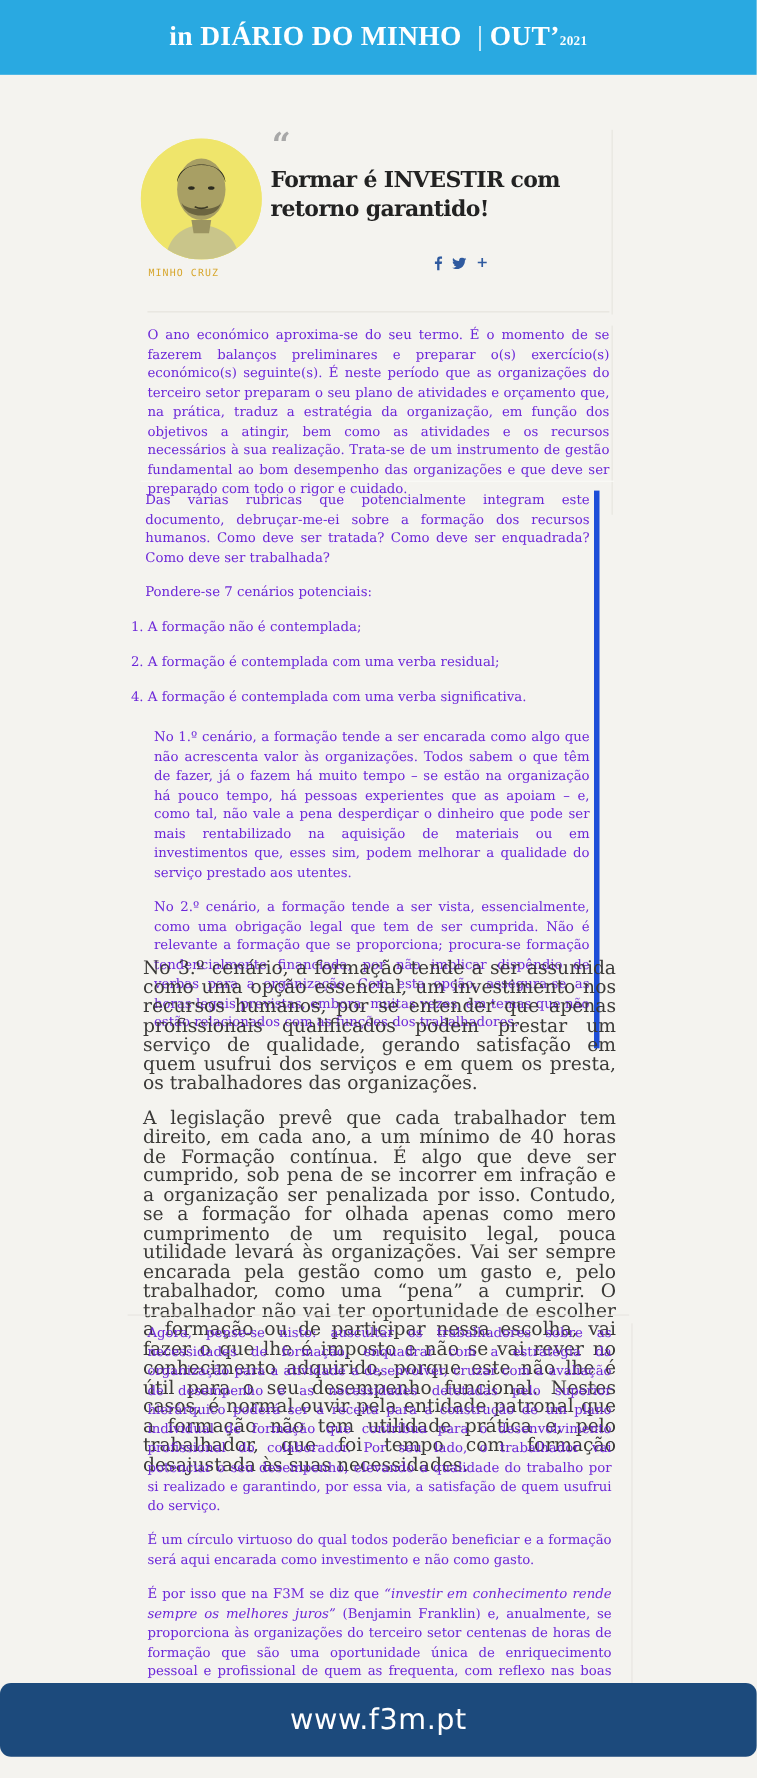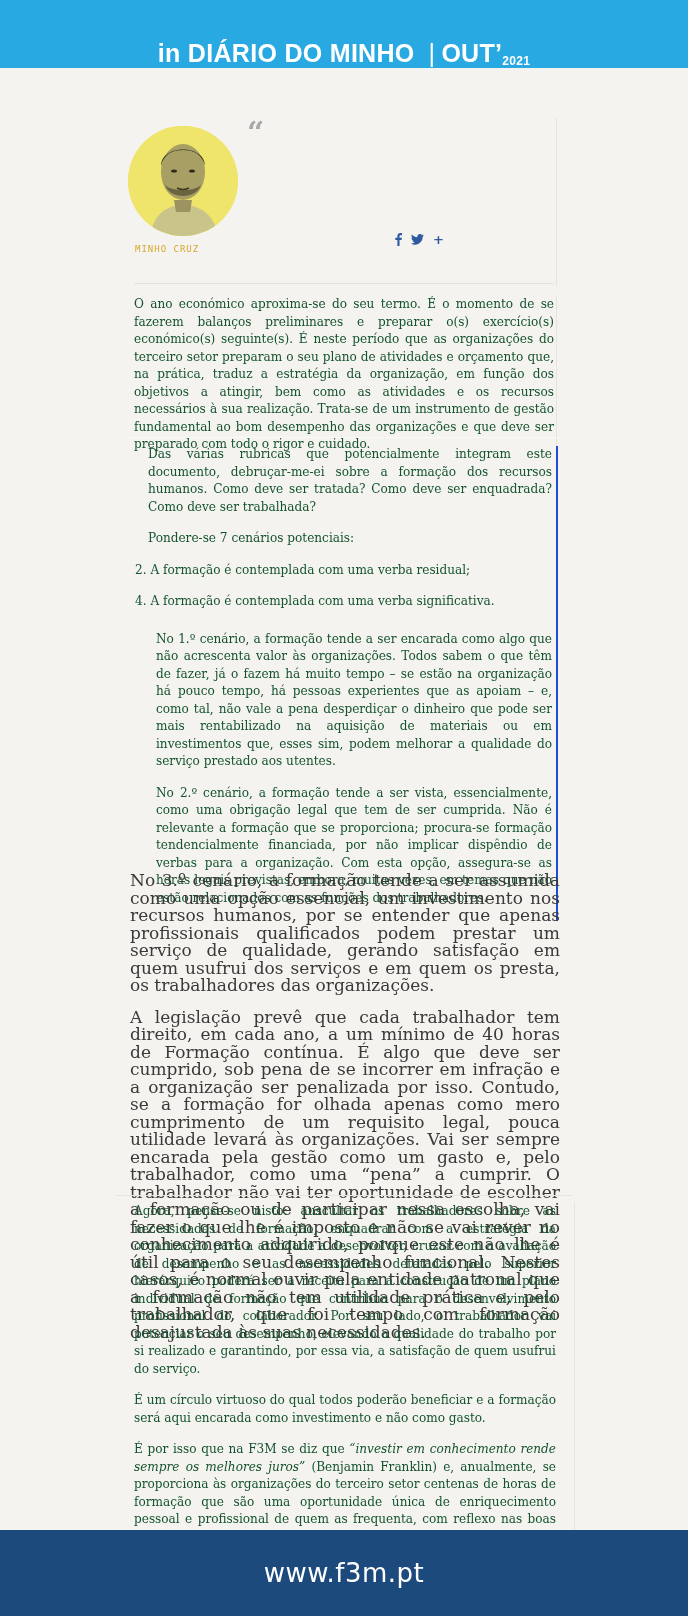--- a/index.html
+++ b/index.html
@@ -12,8 +12,8 @@
   .top-banner {
     position: absolute; left: 0; top: 0; width: 688px; height: 68px;
     background: #29a9e1; color: #fff;
-    display: flex; align-items: flex-end; justify-content: center;
-    font-family: Liberation Sans, sans-serif;
+    display: flex; align-items: center; justify-content: center;
+    font-family: Liberation Serif, serif;
     font-size: 25px; font-weight: bold; letter-spacing: 0.3px;
   }
   .top-banner .sep { margin: 0 6px 0 14px; font-weight: normal; }

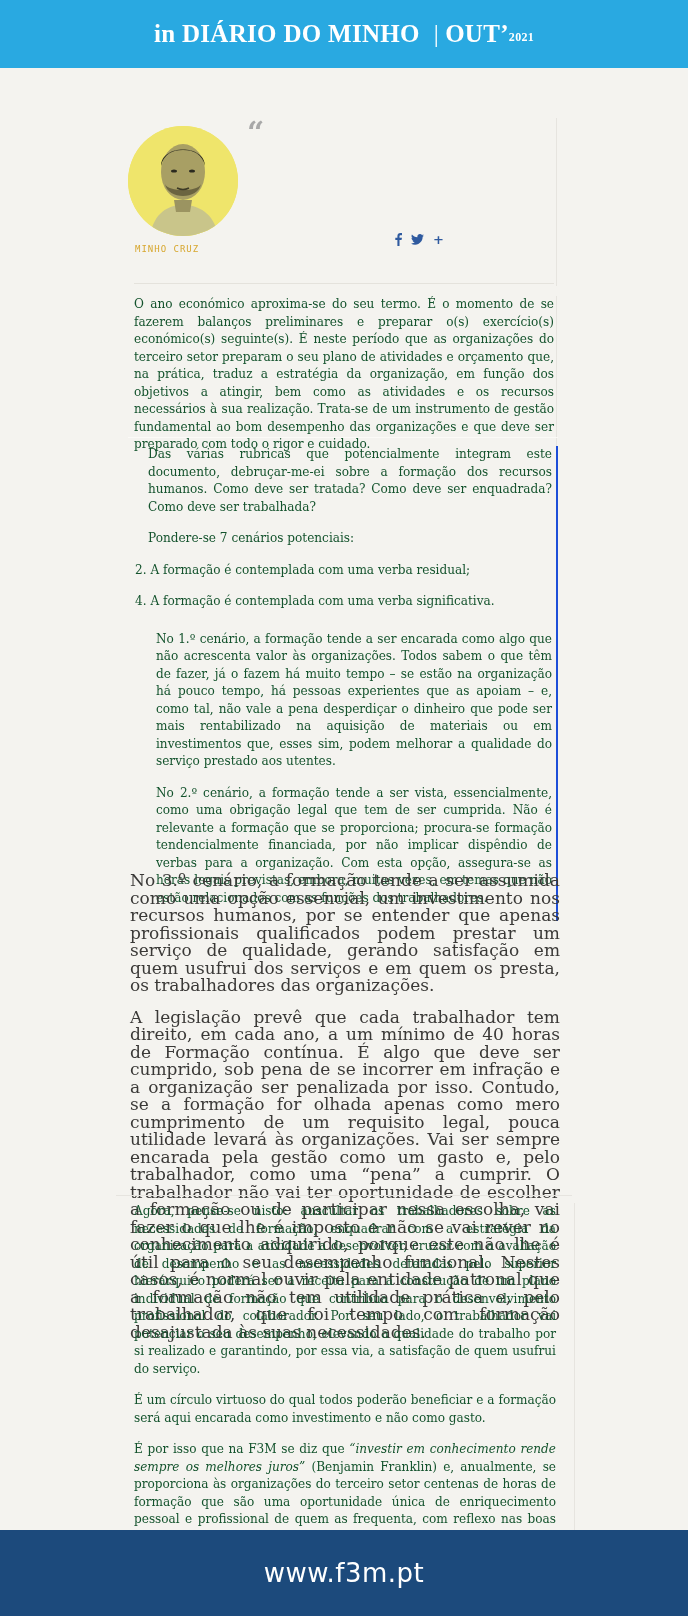--- a/index.html
+++ b/index.html
@@ -104,6 +104,7 @@
   </div>
   <div class="author">MINHO CRUZ</div>
   <div class="quote-mark">“</div>
+  <h1 class="headline" style="margin:0;">Formar é INVESTIR com retorno garantido!</h1>
   <div class="share">
     <span>
       <svg width="7" height="13" viewBox="0 0 7 13">

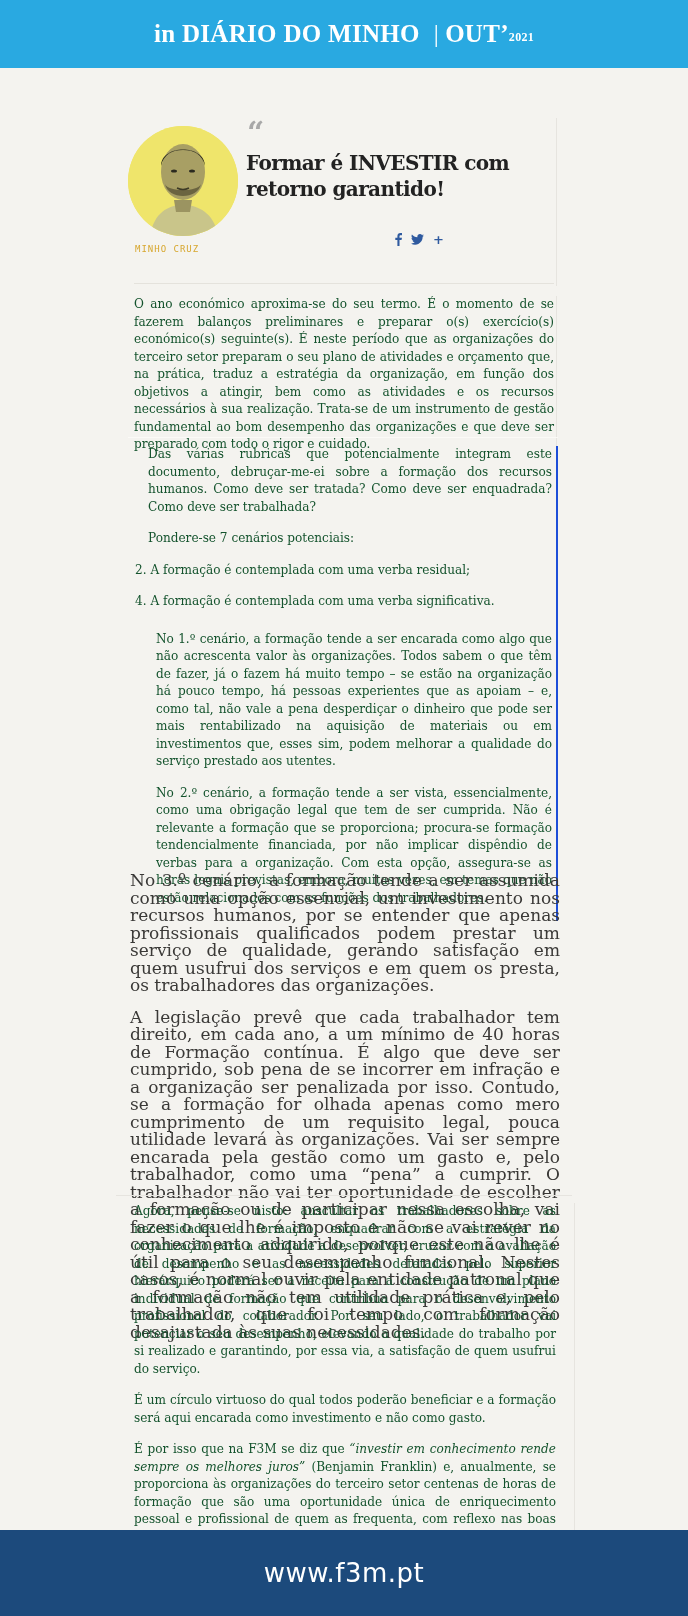--- a/index.html
+++ b/index.html
@@ -62,7 +62,7 @@
   }
 
   .section {
-    position: absolute; color: #14532d;
+    position: absolute; color: #6d28d9;
     font-family: "DejaVu Serif", "Liberation Serif", serif;
     font-size: 12.1px; line-height: 17.5px; text-align: justify;
   }

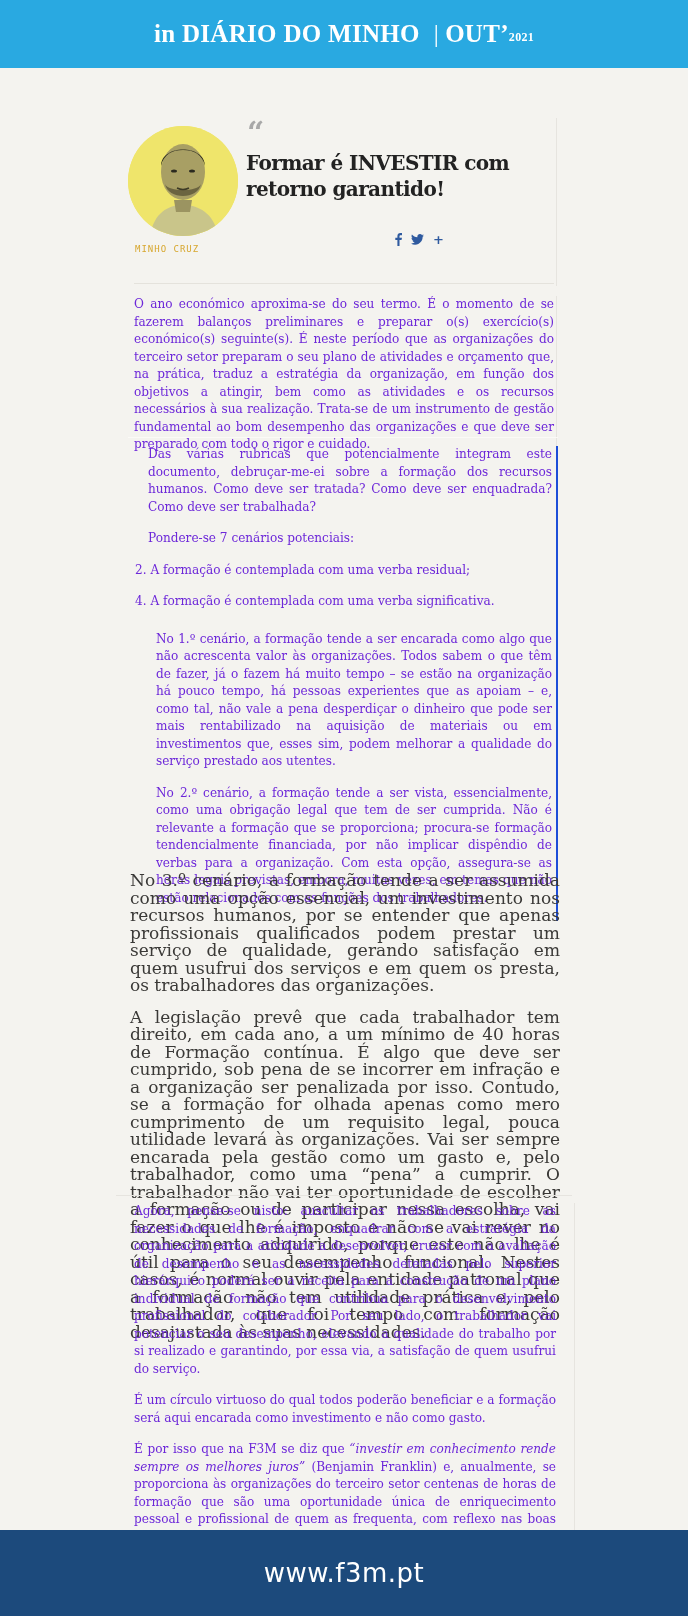--- a/index.html
+++ b/index.html
@@ -68,7 +68,7 @@
   }
   .section p { margin: 0 0 14px 0; }
   .s1 { left: 134px; top: 296px; width: 420px; border-right: 1px solid #e6e4df; padding-right: 2px; }
-  .s2 { left: 148px; top: 446px; width: 404px; border-right: 2px solid #1d4ed8; padding-right: 4px; }
+  .s2 { left: 132px; top: 446px; width: 404px; border-right: 5px solid #1d4ed8; padding-right: 4px; }
   .s2 .list { margin: 0 0 14px 0; padding: 0; list-style: none; }
   .s2 .list li { margin-left: -13px; margin-bottom: 14px; text-align: left; }
   .s2 .indent { padding-left: 8px; margin-top: 20px; }

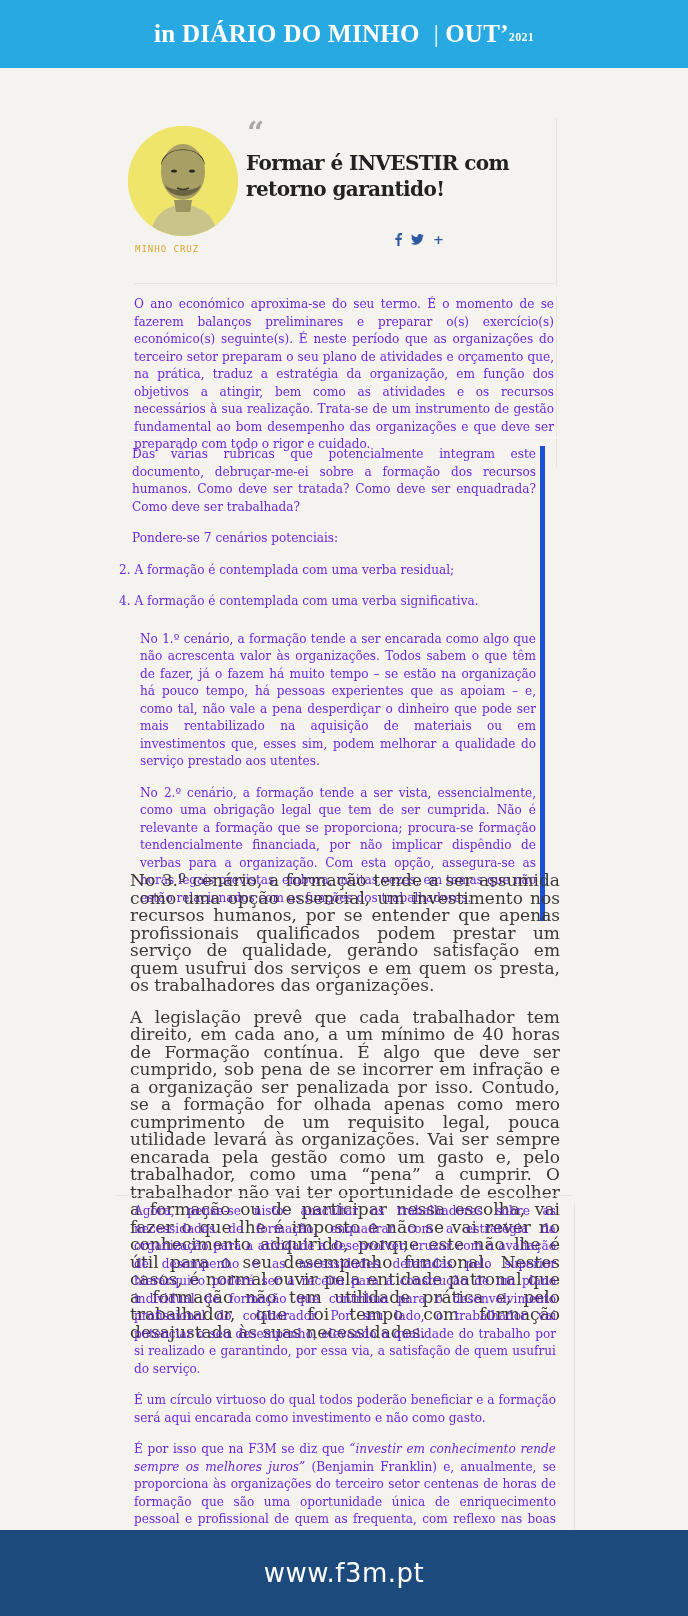--- a/index.html
+++ b/index.html
@@ -130,6 +130,7 @@
   <p>Das várias rubricas que potencialmente integram este documento, debruçar-me-ei sobre a formação dos recursos humanos. Como deve ser tratada? Como deve ser enquadrada? Como deve ser trabalhada?</p>
   <p>Pondere-se 7 cenários potenciais:</p>
   <ul class="list">
+    <li>1. A formação não é contemplada;</li>
     <li>2. A formação é contemplada com uma verba residual;</li>
     <li>4. A formação é contemplada com uma verba significativa.</li>
   </ul>

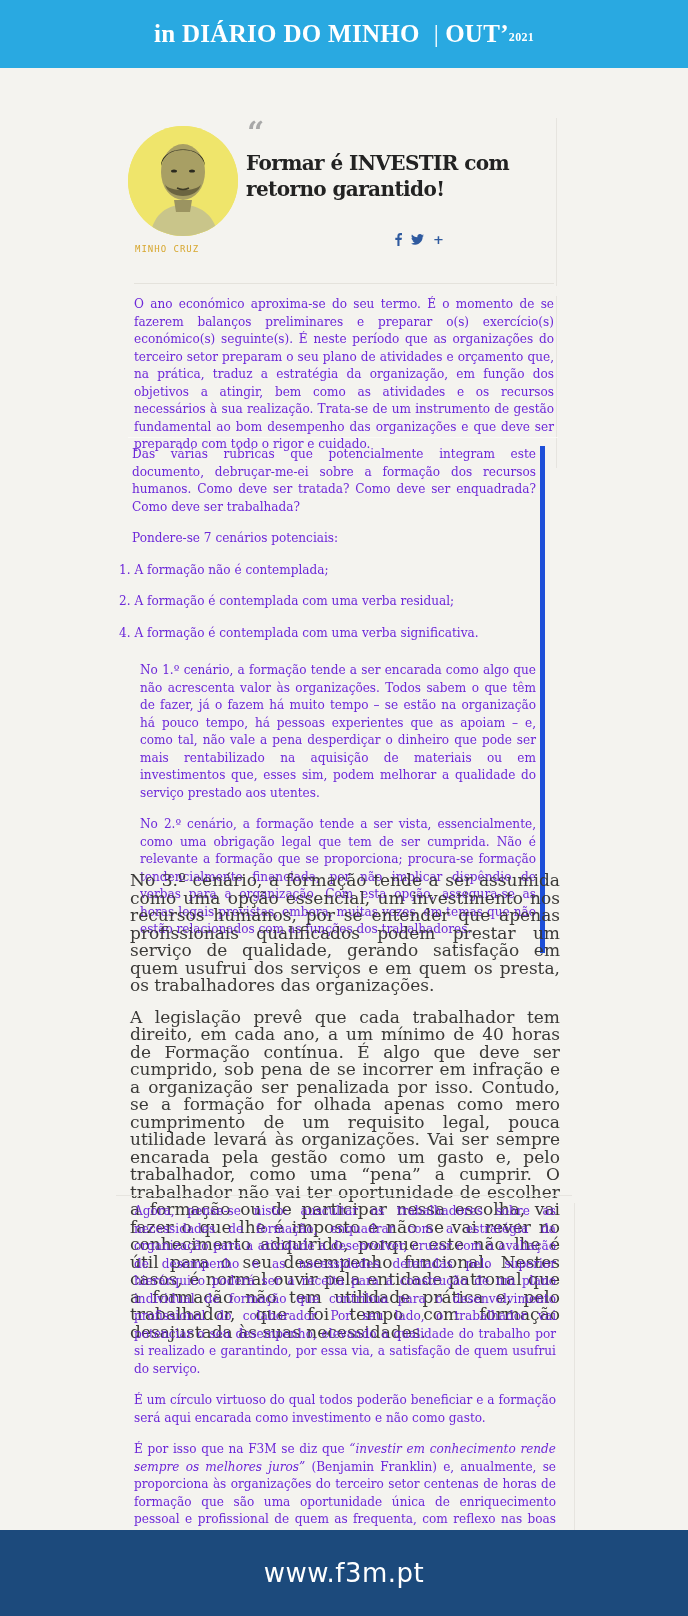--- a/index.html
+++ b/index.html
@@ -20,11 +20,11 @@
   .top-banner .year { font-size: 12px; margin-top: 6px; }
 
   .bottom-banner {
-    position: absolute; left: 0; top: 1530px; width: 688px; height: 86px;
+    position: absolute; left: 0; top: 1530px; width: 688px; height: 67px;
     background: #1c4a7c; color: #fff;
     display: flex; align-items: center; justify-content: center;
     font-family: "DejaVu Sans", "Liberation Sans", sans-serif;
-    font-size: 26px; letter-spacing: 0.5px;
+    font-size: 26px; letter-spacing: 0.5px; border-radius: 10px;
   }
 
   .card-header {

